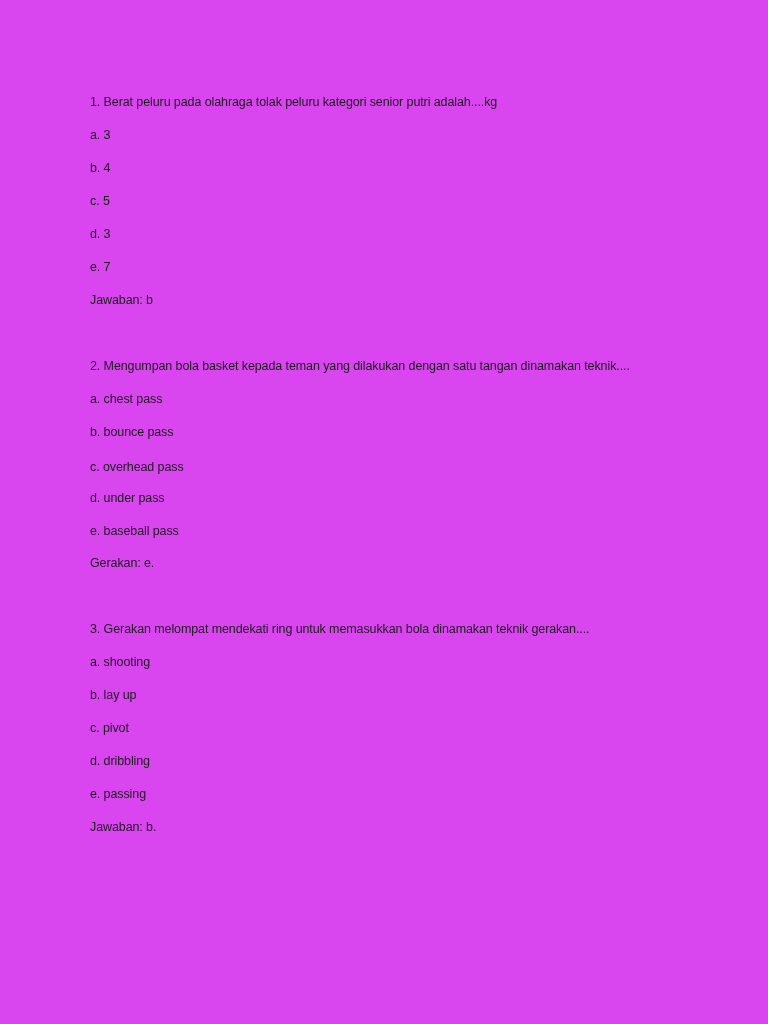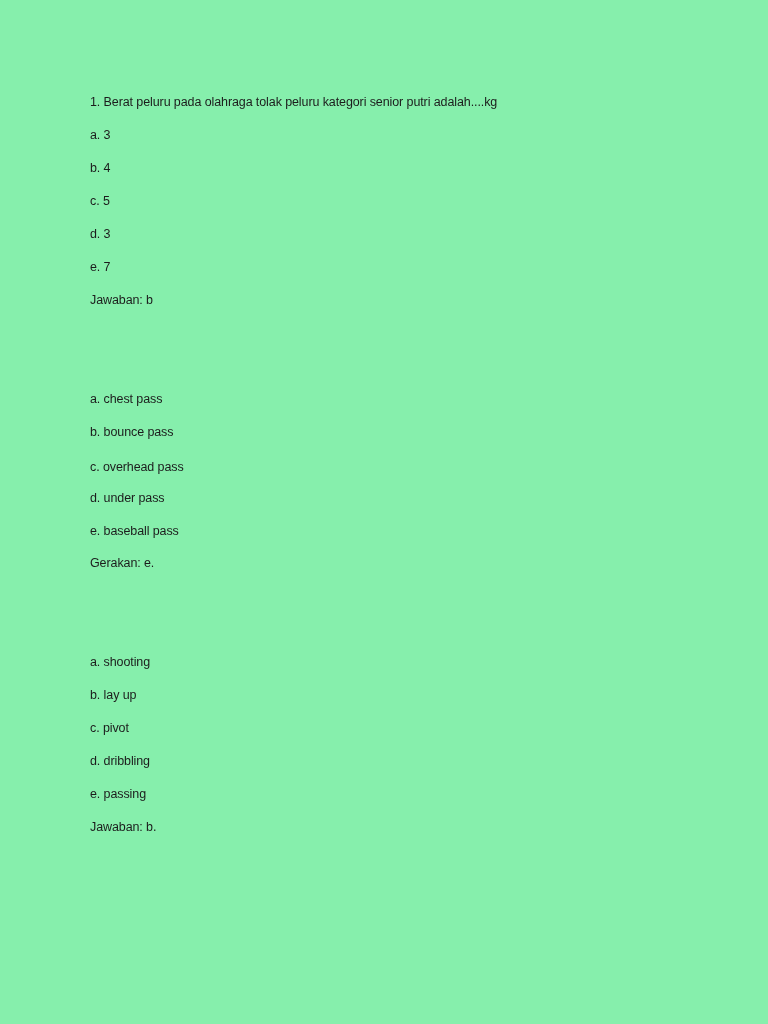--- a/index.html
+++ b/index.html
@@ -21,7 +21,7 @@
       top: 0;
       width: 768px;
       height: 1024px;
-      background: #86efac;
+      background: #d946ef;
     }
     .line {
       position: absolute;

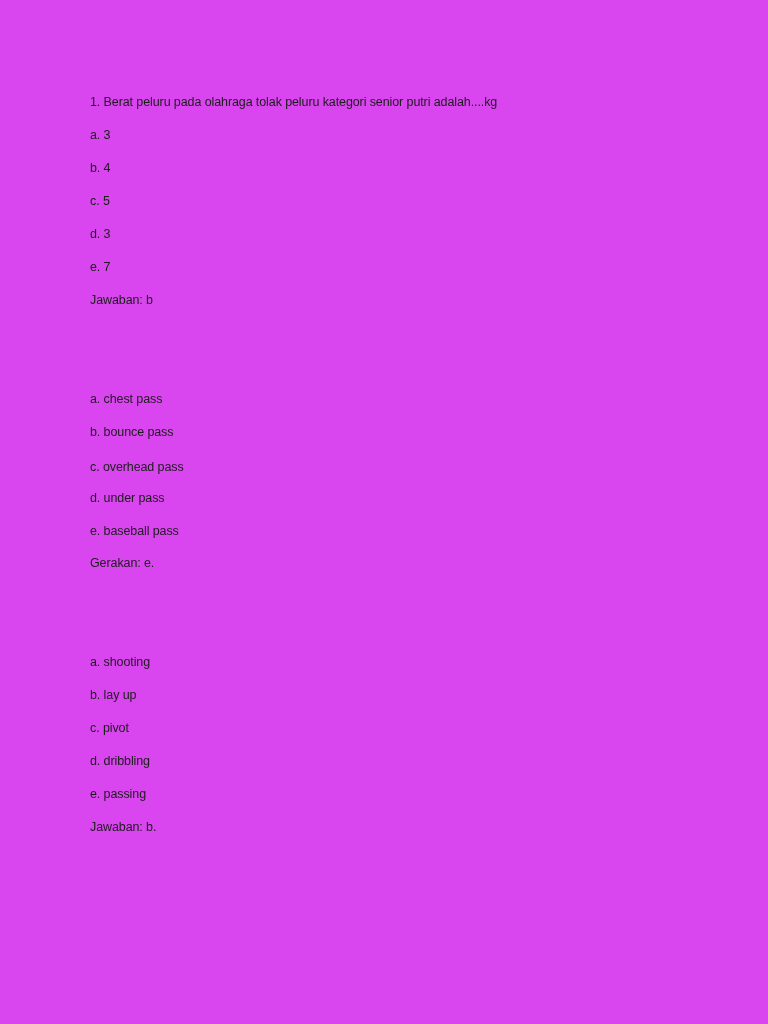--- a/index.html
+++ b/index.html
@@ -46,6 +46,7 @@
   <div class="line" style="top:259px">e. 7</div>
   <div class="line" style="top:292px">Jawaban: b</div>
 
+  <div class="line question" style="top:358px">2. Mengumpan bola basket kepada teman yang dilakukan dengan satu tangan dinamakan teknik....</div>
   <div class="line" style="top:391px">a. chest pass</div>
   <div class="line" style="top:424px">b. bounce pass</div>
   <div class="line" style="top:459px">c. overhead pass</div>

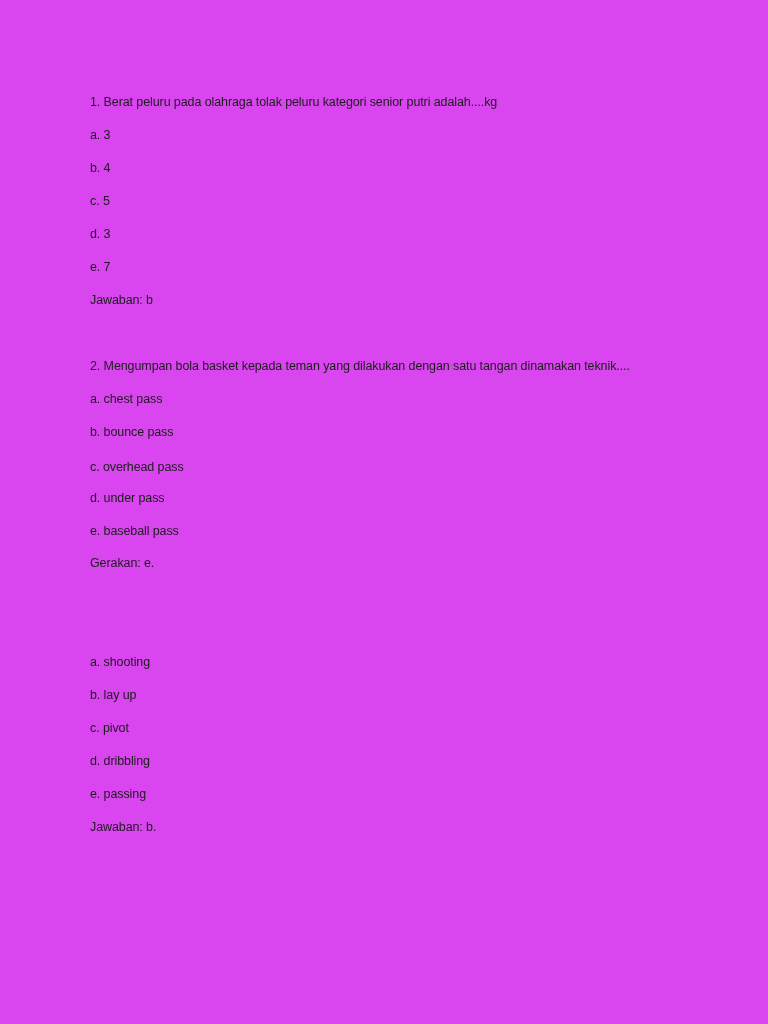--- a/index.html
+++ b/index.html
@@ -54,6 +54,7 @@
   <div class="line" style="top:523px">e. baseball pass</div>
   <div class="line" style="top:555px">Gerakan: e.</div>
 
+  <div class="line question" style="top:621px">3. Gerakan melompat mendekati ring untuk memasukkan bola dinamakan teknik gerakan....</div>
   <div class="line" style="top:654px">a. shooting</div>
   <div class="line" style="top:687px">b. lay up</div>
   <div class="line" style="top:720px">c. pivot</div>

